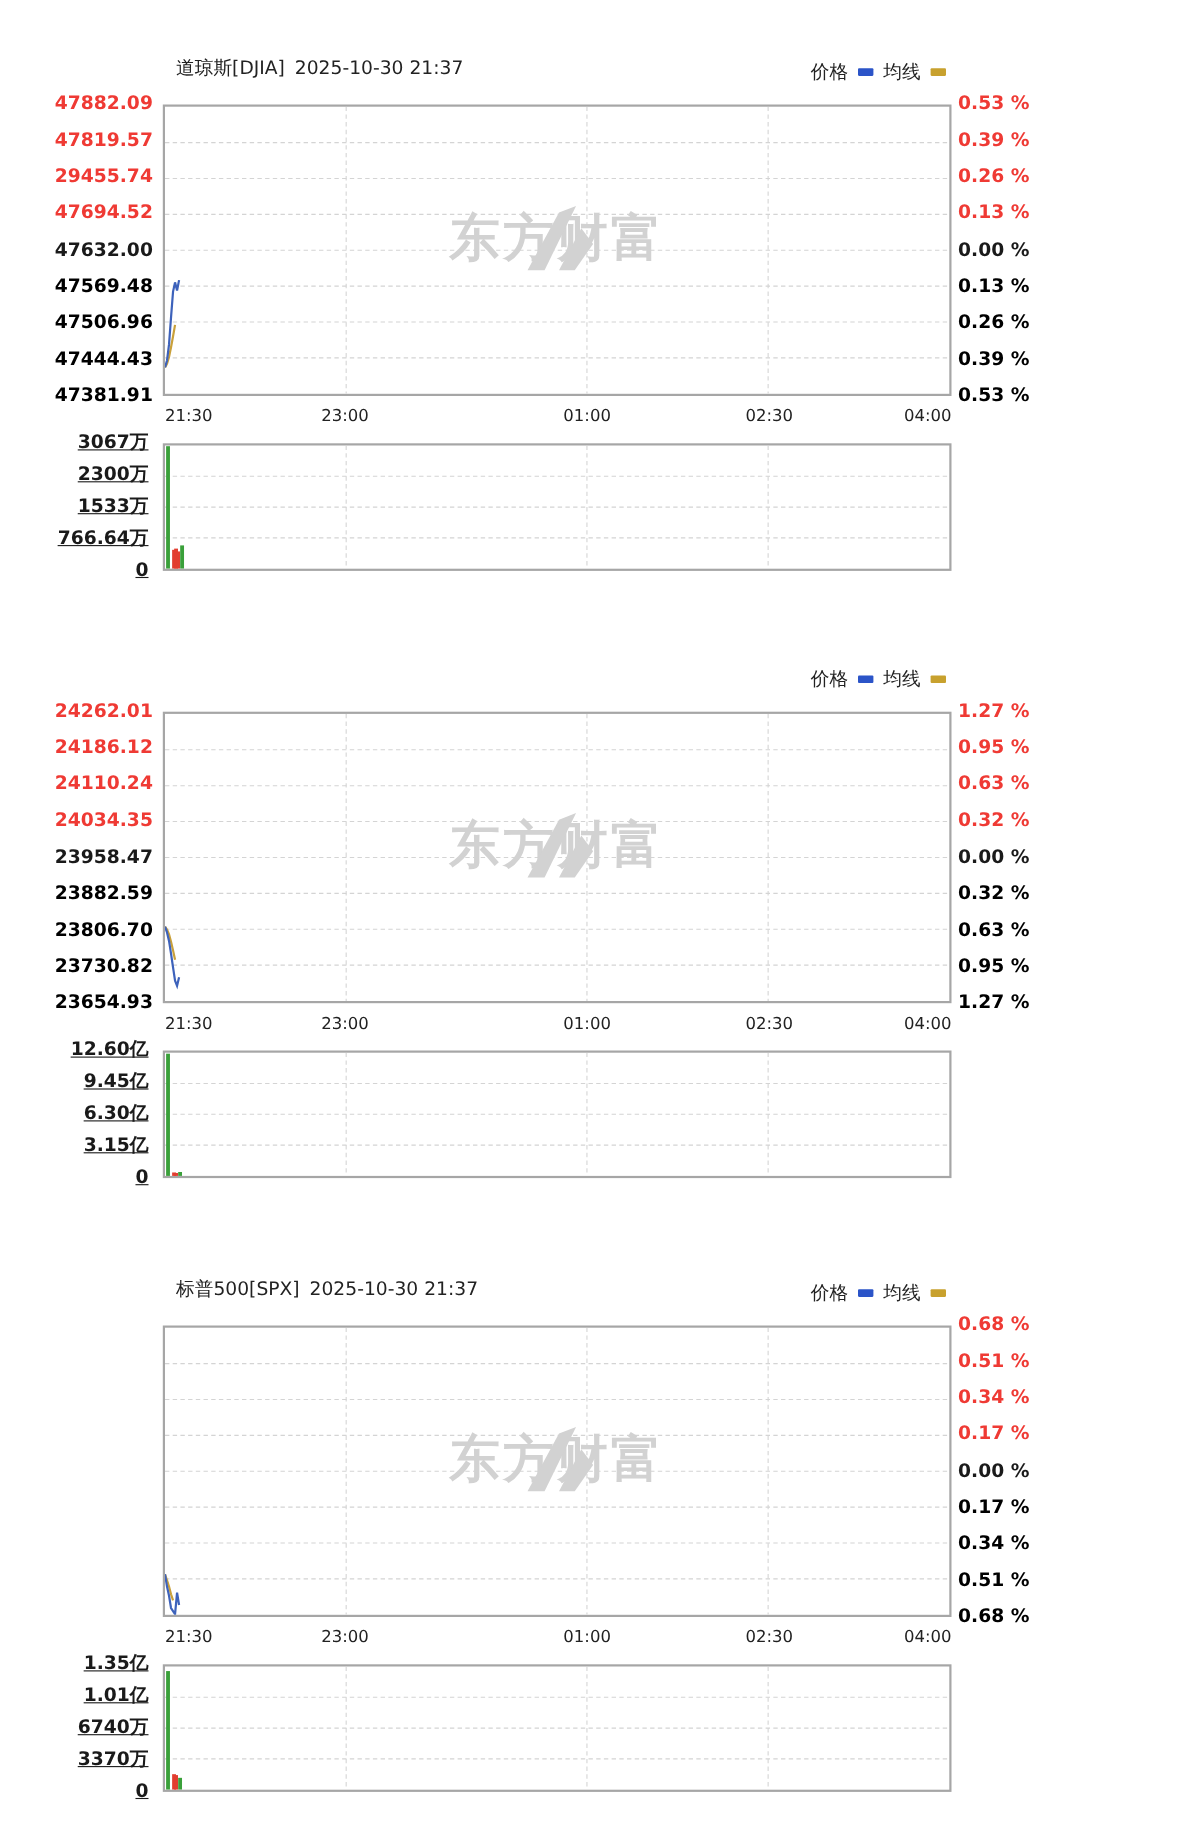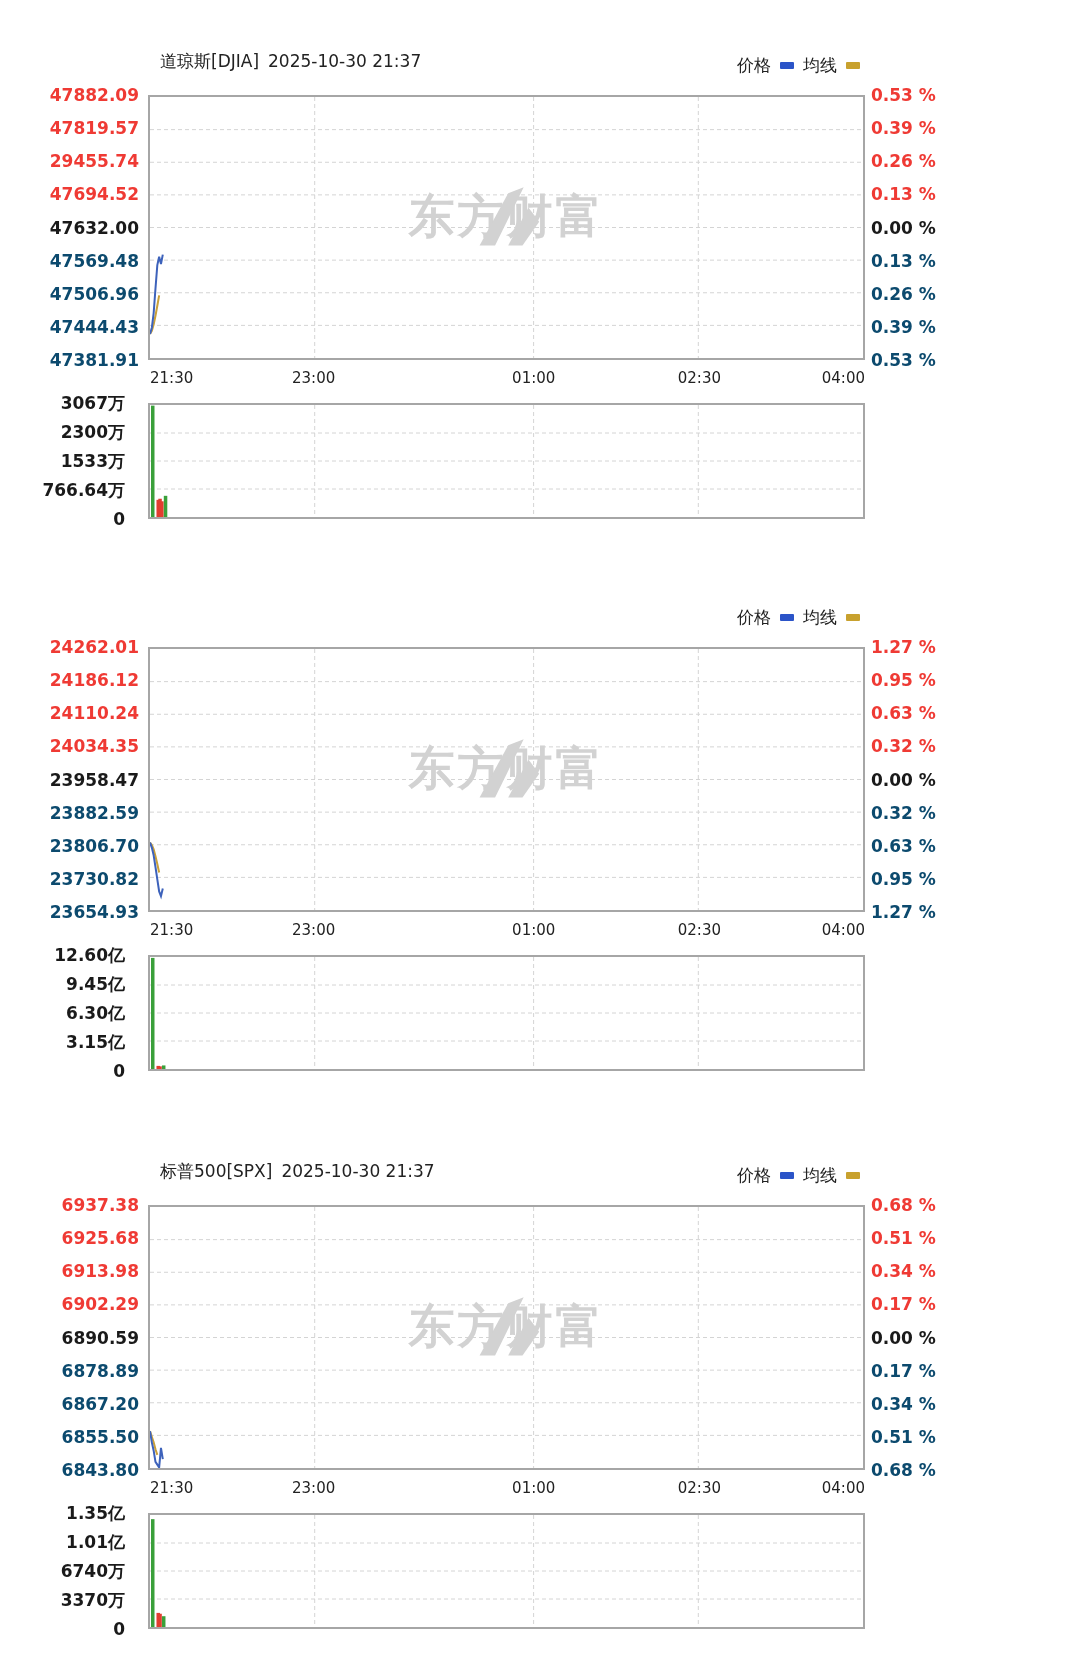--- a/index.html
+++ b/index.html
@@ -20,7 +20,7 @@
   .yv .tick{right:17px;}
   .up{color:#ef3a34;}
   .flat{color:#1a1a1a;}
-  .down{color:#0c4a6e;}
+  .down{color:#000000;}
   .flat2{color:#1a1a1a;}
   .pane{position:absolute;left:148px;width:717px;border:2px solid #a6a6a6;box-sizing:border-box;background:#fff;}
   .pane.price{top:47px;height:265px;}

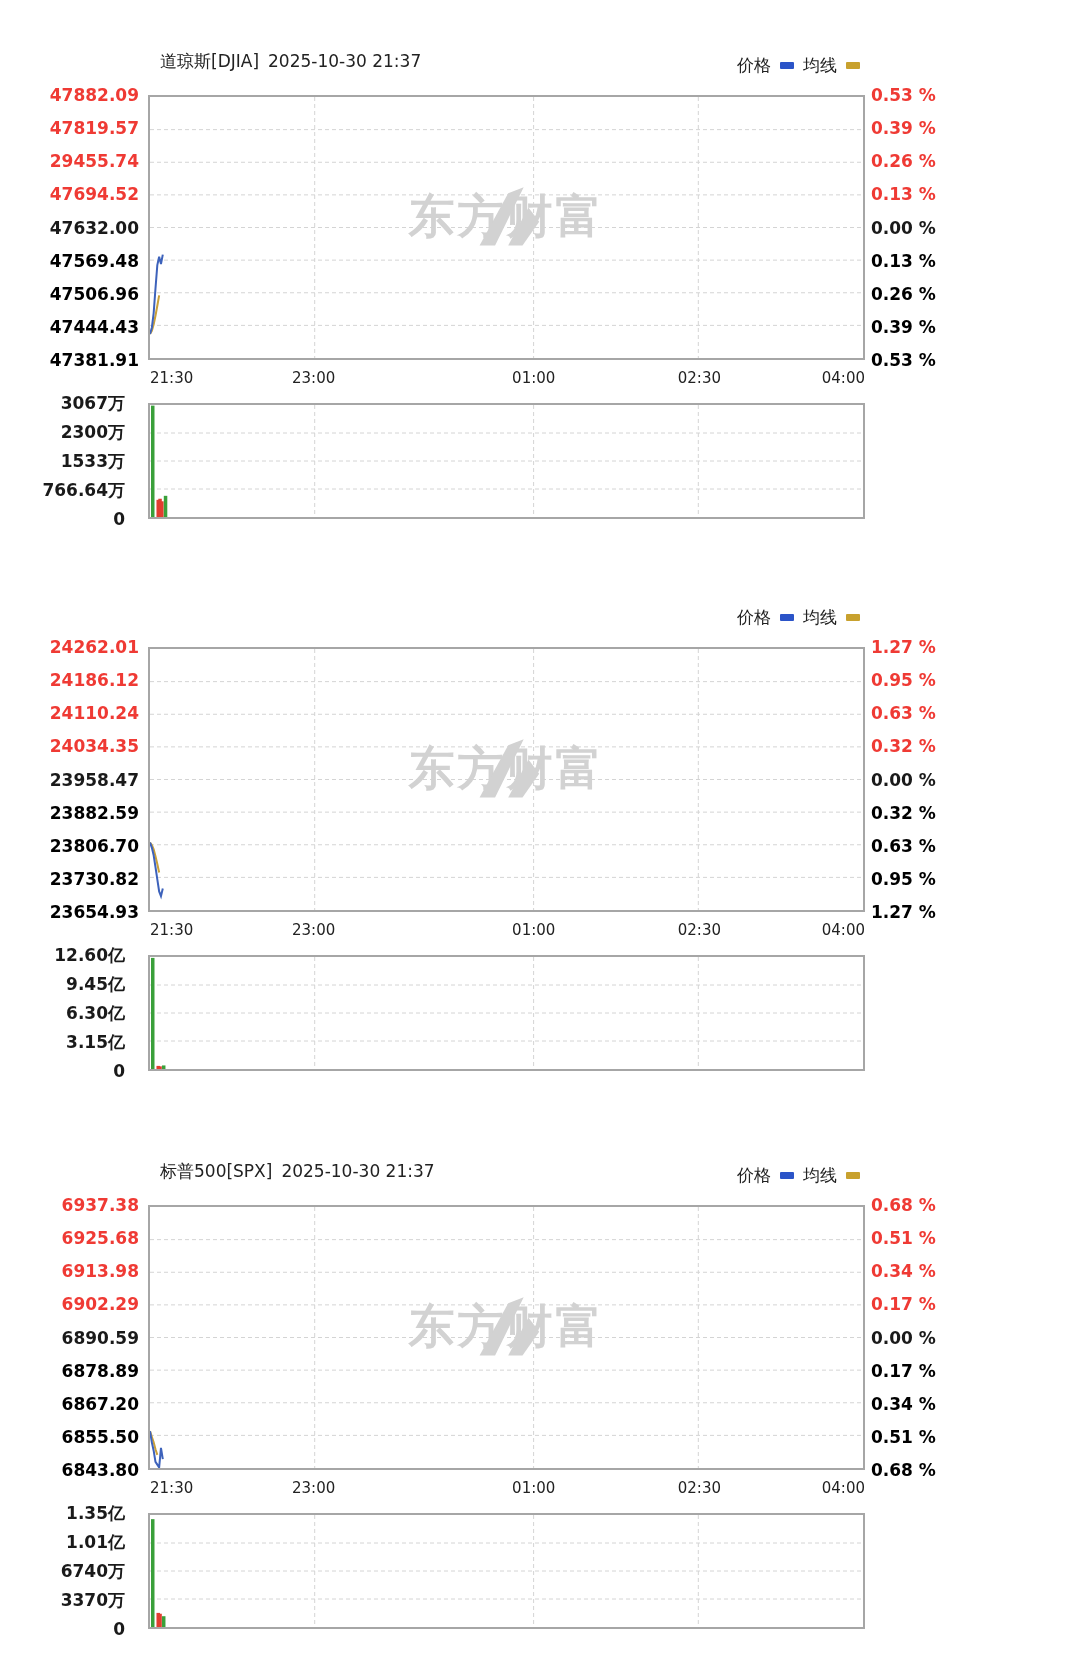--- a/index.html
+++ b/index.html
@@ -17,7 +17,7 @@
   .yr{left:871px;width:90px;top:47px;height:265px;}
   .yr .tick{left:0;}
   .yv{left:0;width:142px;top:355px;height:116px;}
-  .yv .tick{right:17px;}
+  .yv .tick{right:7px;text-decoration:underline;}
   .up{color:#ef3a34;}
   .flat{color:#1a1a1a;}
   .down{color:#000000;}

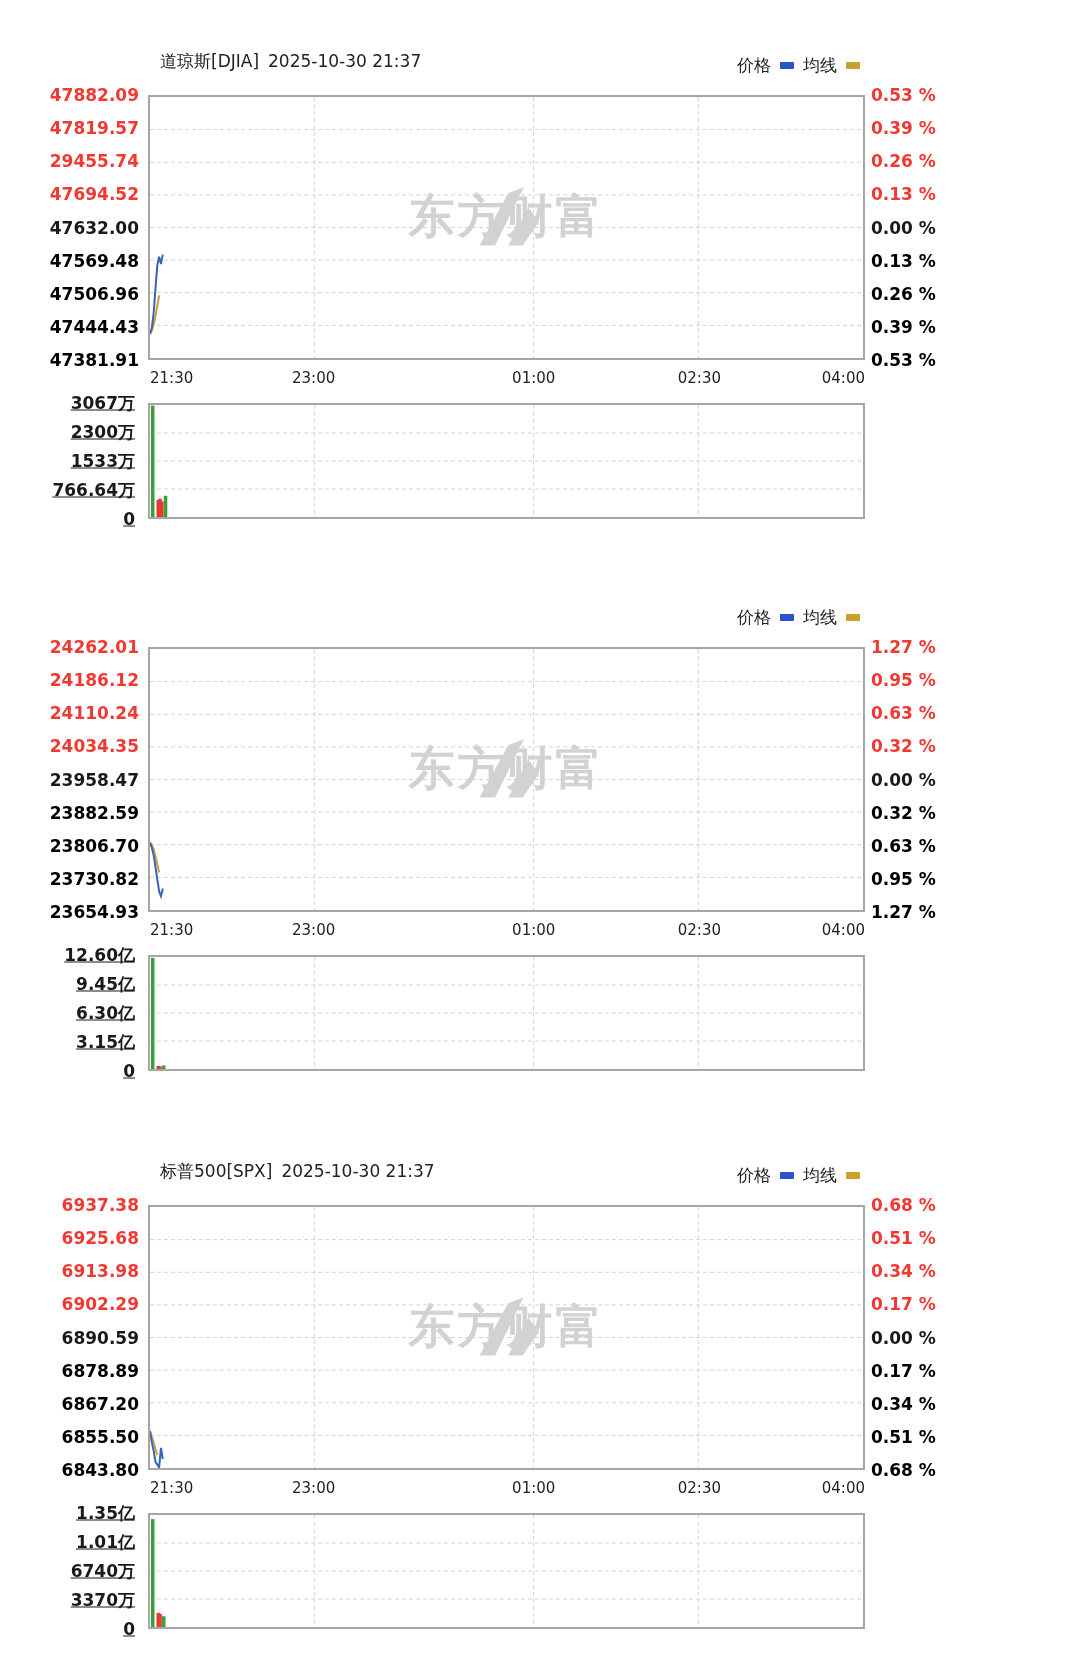--- a/index.html
+++ b/index.html
@@ -218,17 +218,6 @@
     <span>均线</span>
     <span class="sw" style="background:#c8a12e"></span>
   </div>
-  <div class="y-axis yl">
-      <div class="tick up" style="top: 0%;">6937.38</div>
-      <div class="tick up" style="top: 12.5%;">6925.68</div>
-      <div class="tick up" style="top: 25%;">6913.98</div>
-      <div class="tick up" style="top: 37.5%;">6902.29</div>
-      <div class="tick flat" style="top: 50%;">6890.59</div>
-      <div class="tick down" style="top: 62.5%;">6878.89</div>
-      <div class="tick down" style="top: 75%;">6867.20</div>
-      <div class="tick down" style="top: 87.5%;">6855.50</div>
-      <div class="tick down" style="top: 100%;">6843.80</div>
-    </div>
   <div class="pane price">
     <svg viewBox="0 0 713 261" preserveAspectRatio="none">
         <line x1="0" y1="32.625" x2="713" y2="32.625" stroke="#d4d4d4" stroke-width="1" stroke-dasharray="4 3"></line>

